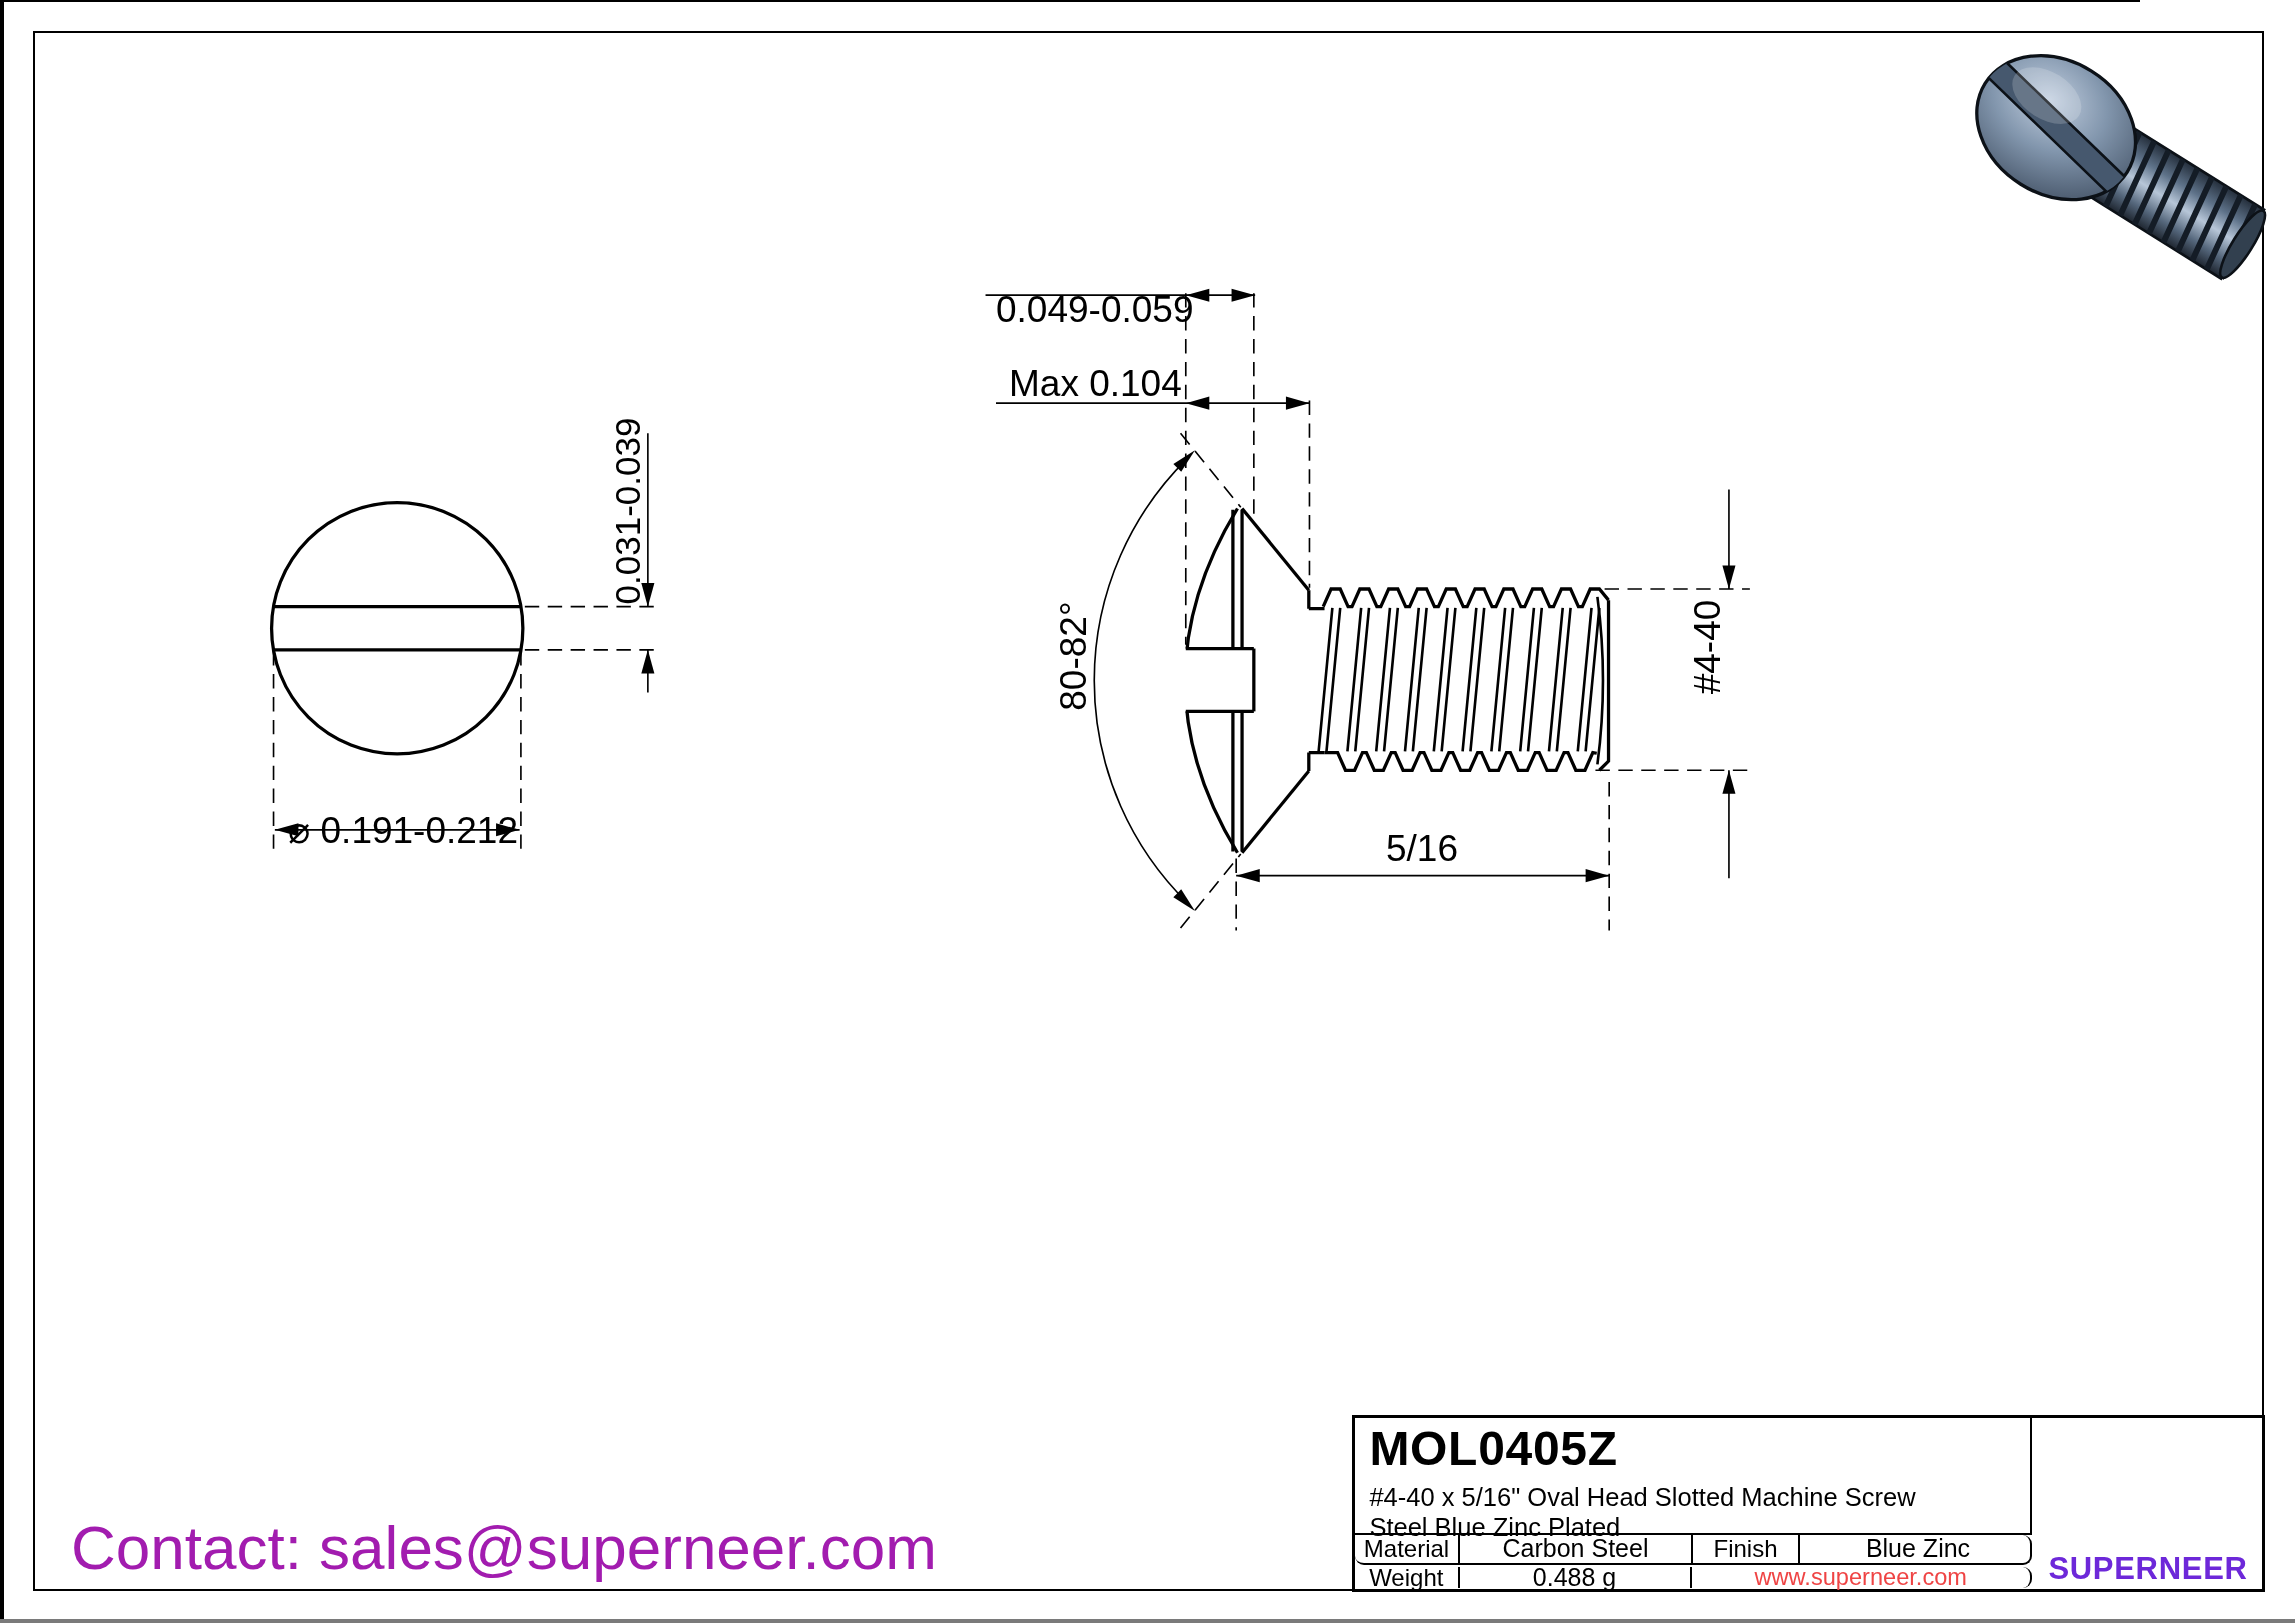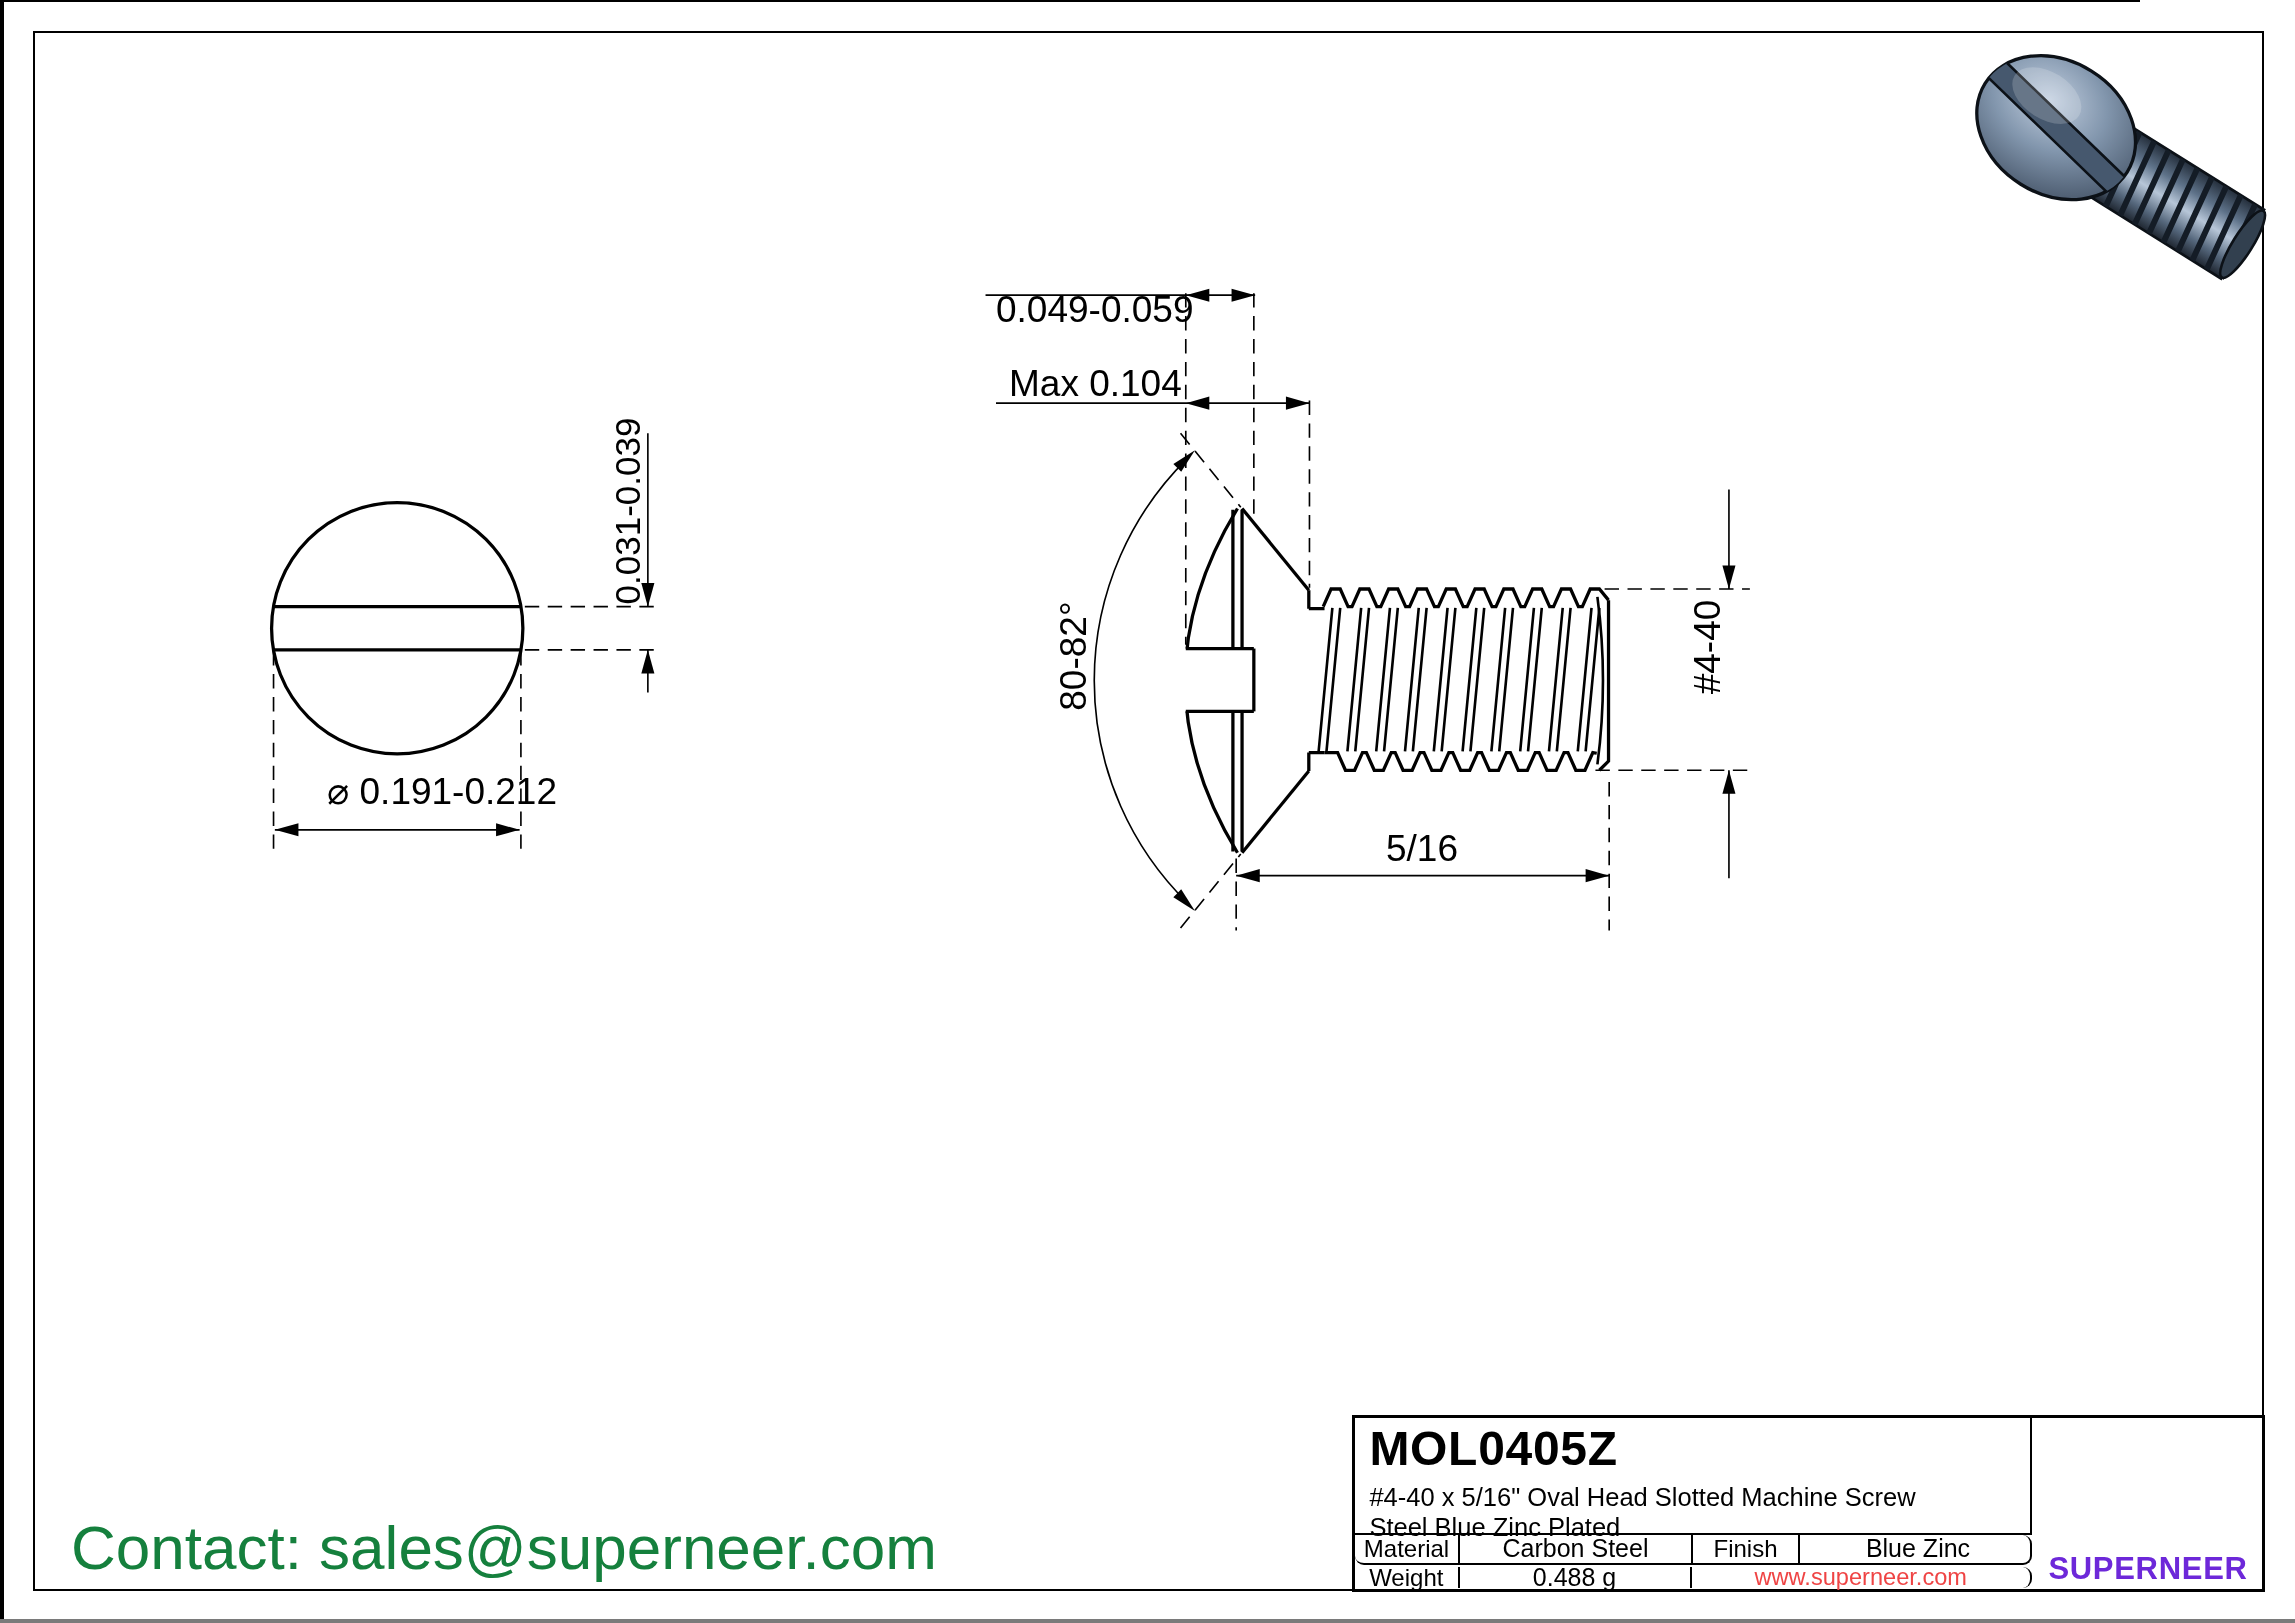--- a/index.html
+++ b/index.html
@@ -19,7 +19,7 @@
   .lbl-slot-depth{left:996px;top:255px;margin-top:34px;}
   .lbl-head-height{left:1009px;top:363px;}
   .lbl-length{left:1422px;top:849px;transform:translate(-50%,-50%);}
-  .lbl-diameter{left:403px;top:791px;transform:translate(-50%,-50%);margin-left:39px;}
+  .lbl-diameter{left:403px;top:830px;transform:translate(-50%,-50%);}
   .rot{transform:translate(-50%,-50%) rotate(-90deg);}
   .lbl-angle{left:1074px;top:656px;}
   .lbl-thread{left:1708px;top:647px;}

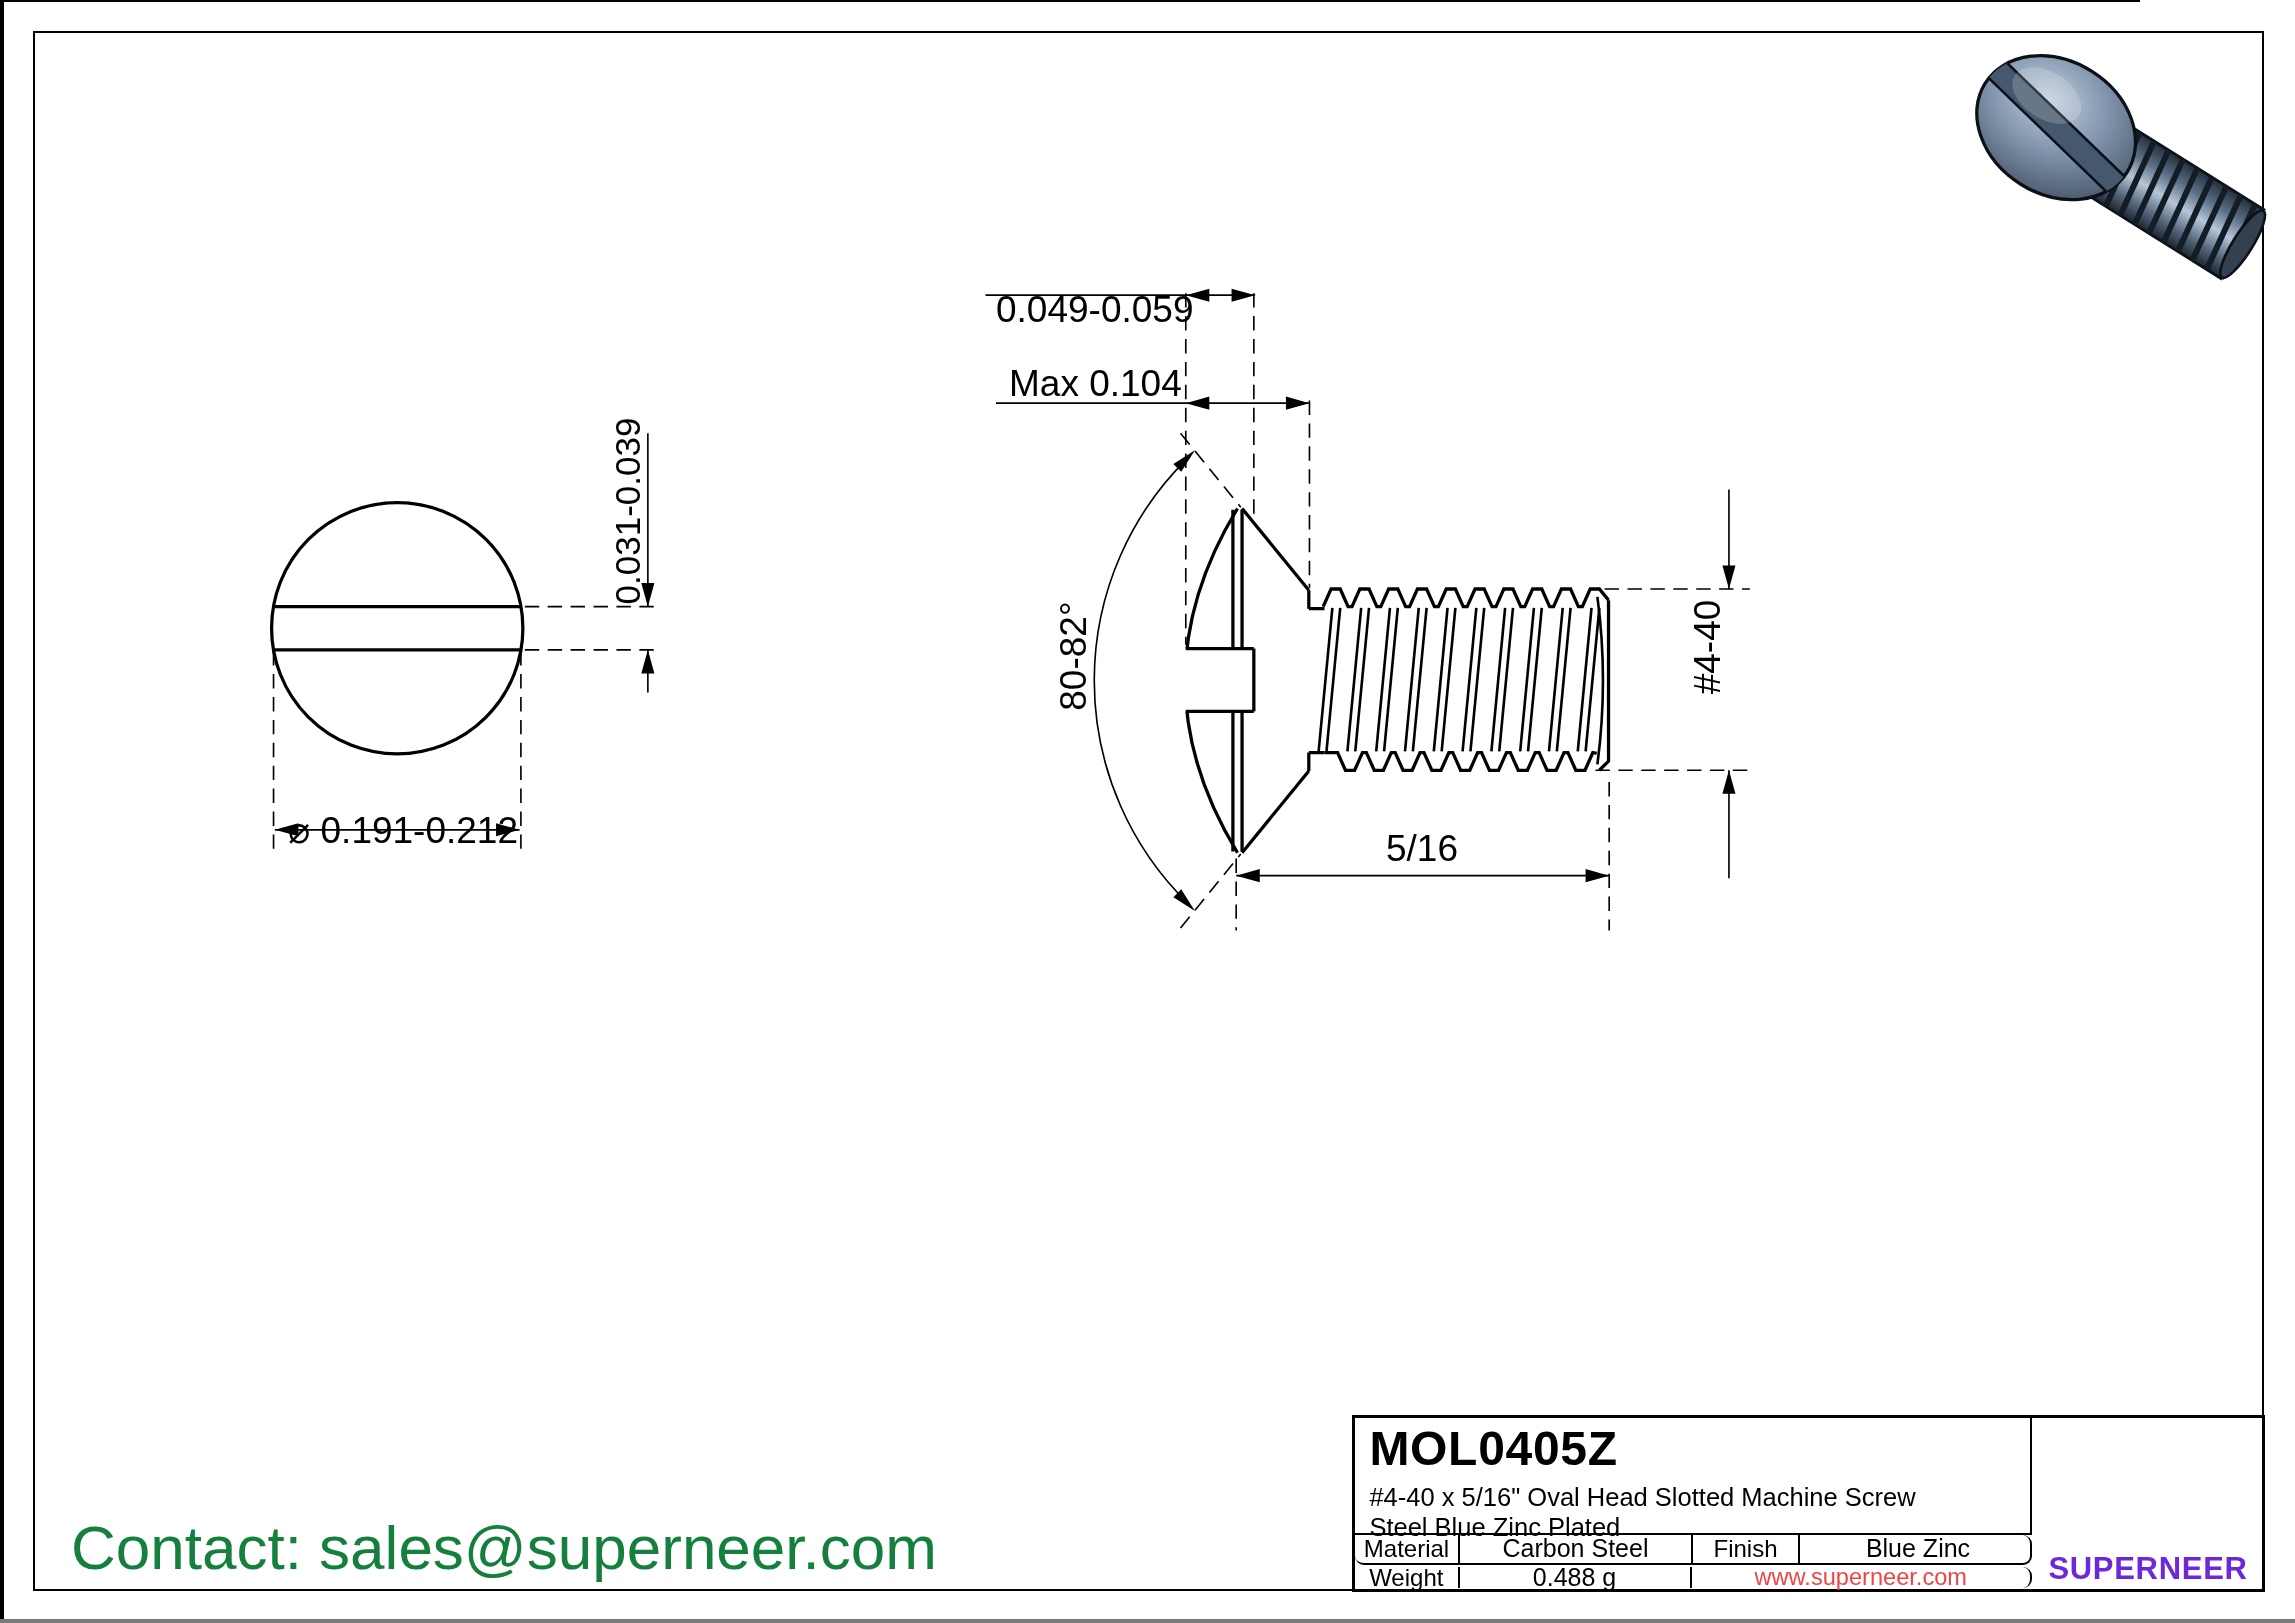--- a/index.html
+++ b/index.html
@@ -25,7 +25,7 @@
   .lbl-thread{left:1708px;top:647px;}
   .lbl-slot-width{left:628px;top:511px;font-size:35px;}
   
-  .contact{position:absolute;left:71px;top:1512px;font-size:62px;color:#15803d;white-space:nowrap;}
+  .contact{position:absolute;left:71px;top:1512px;font-size:62px;color:#a21caf;white-space:nowrap;}
   
   .tb{position:absolute;left:1352px;top:1415px;width:913px;height:177px;border:3.3px solid #000;box-sizing:border-box;background:#fff;}
   .tb *{box-sizing:border-box;}

